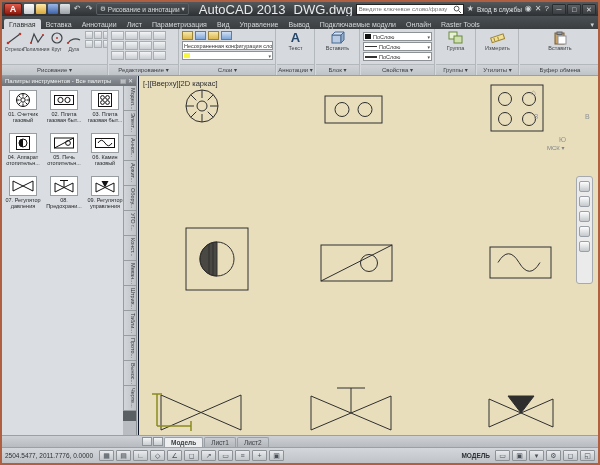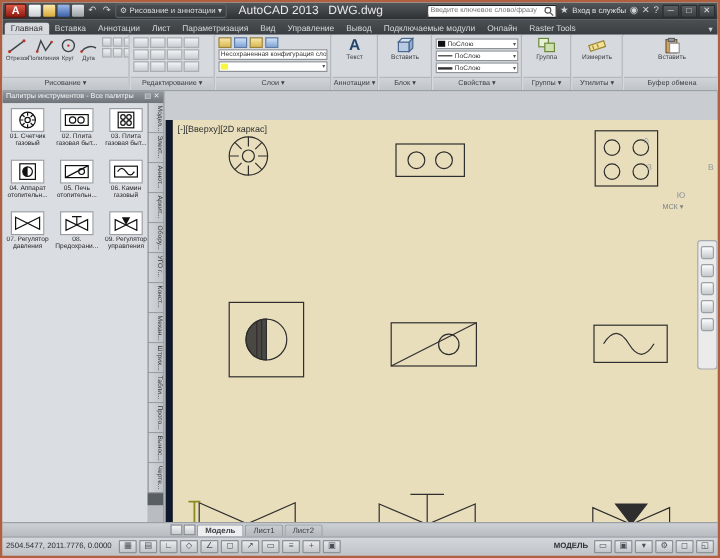--- a/index.html
+++ b/index.html
@@ -21,7 +21,7 @@
   .workspace { display:flex; align-items:center; gap:2px; padding:0 3px; height:12px;
                border:1px solid #5a5f63; border-radius:2px; background:linear-gradient(#4a4f53,#34383b);
                font-size:6.5px; white-space:nowrap; }
-  .tb-center { display:flex; gap:8px; margin-left:8px; font-size:10px; color:#e8eaec; white-space:nowrap; }
+  .tb-center { display:flex; gap:8px; margin-left:8px; font-size:13px; color:#e8eaec; white-space:nowrap; }
   .tb-right { display:flex; align-items:center; gap:3px; margin-left:auto; }
   .searchbox { display:flex; align-items:center; background:#fff; border:1px solid #222;
                height:11px; width:108px; }

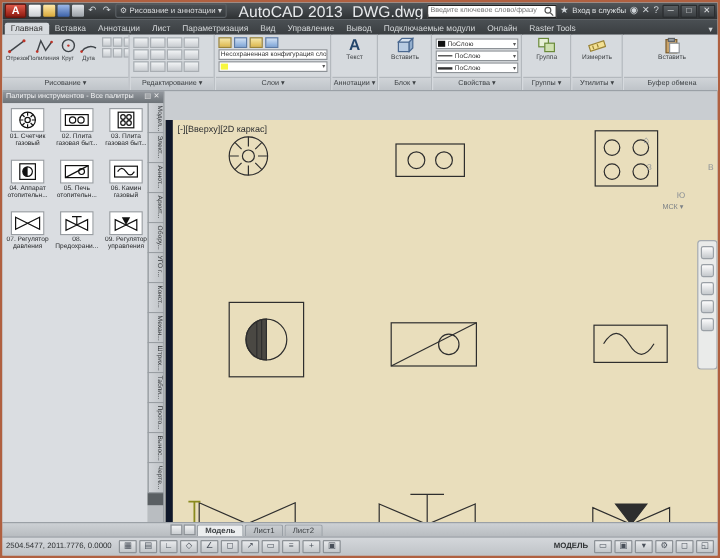--- a/index.html
+++ b/index.html
@@ -87,7 +87,7 @@
 
   
   .canvas { position:absolute; left:136px; top:74px; right:0; bottom:28px; background:#e9debc;
-            border-left:6px solid #0f172a; overflow:hidden;margin-top:24px; }
+            border-left:1px solid #0f172a; overflow:hidden; }
   .vp-label { position:absolute; left:4px; top:3px; font-size:7.5px; color:#2c2e30; }
   .viewcube { position:absolute; left:404px; top:22px; width:38px; height:38px;
               background:rgba(216,218,220,.85); border:1px solid #9aa0a6; border-radius:4px;

